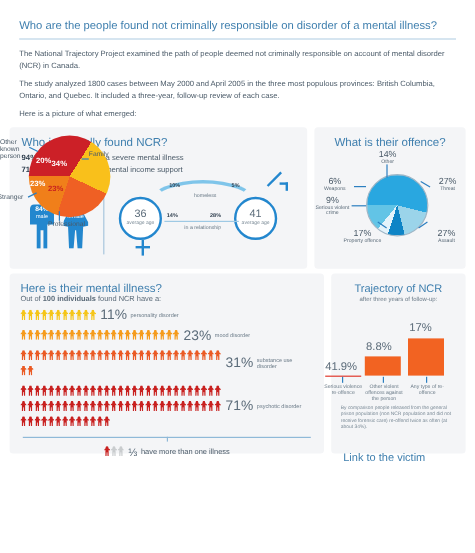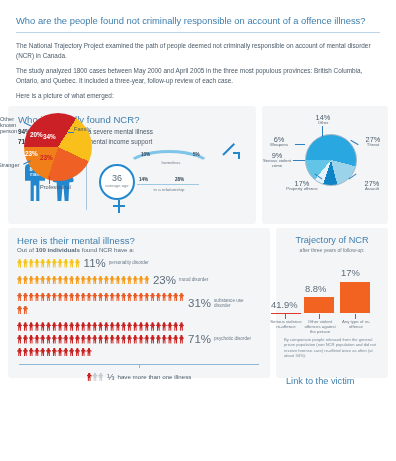--- a/index.html
+++ b/index.html
@@ -112,7 +112,7 @@
 <div class="page">
 
   <div class="header">
-    <div class="subtitle">Who are the people found not criminally responsible on account of a offence illness?</div>
+    <div class="subtitle">Who are the people found not criminally responsible on disorder of a mental illness?</div>
     <div class="hrule"></div>
   </div>
   <div class="intro">

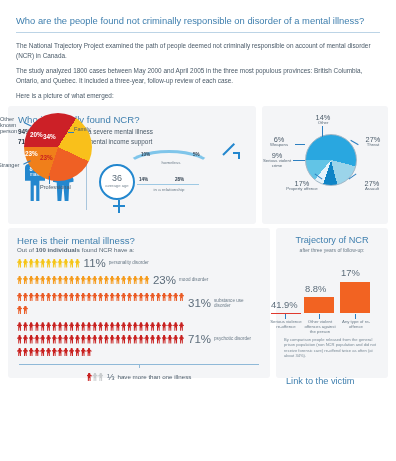--- a/index.html
+++ b/index.html
@@ -186,6 +186,7 @@
     </div>
 
     <div class="card" id="cardB">
+      <div class="card-title">What is their offence?</div>
       <div class="pieWrap">
         <div class="pie" id="offencePie" style="background: conic-gradient(from -90deg, rgb(41, 167, 224) 0deg, rgb(41, 167, 224) 97.2deg, rgb(41, 167, 224) 97.2deg, rgb(41, 167, 224) 194.4deg, rgb(155, 212, 234) 194.4deg, rgb(155, 212, 234) 255.6deg, rgb(14, 132, 198) 255.6deg, rgb(14, 132, 198) 288deg, rgb(228, 243, 251) 288deg, rgb(228, 243, 251) 309.6deg, rgb(98, 196, 230) 309.6deg, rgb(98, 196, 230) 360deg);"></div>
 

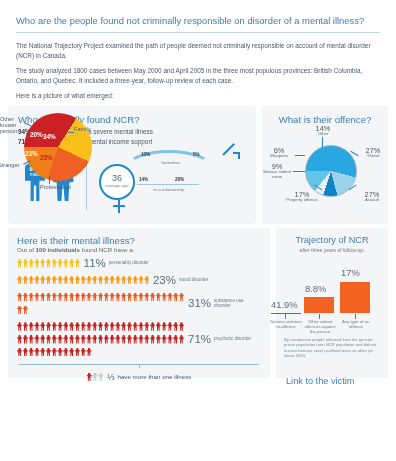--- a/index.html
+++ b/index.html
@@ -35,7 +35,7 @@
   #cardA { left:8px; top:0; width:248px; height:118px; padding:8px 10px; }
   .statline { font-size:6.4px; margin-top:3px; color:#4a5a68; }
   .statline b { color:#2b3b4b; }
-  .rowA { display:flex; align-items:flex-start; margin-top:7px; height:62px;text-decoration:underline; }
+  .rowA { display:flex; align-items:center; margin-top:7px; height:62px;text-decoration:underline; }
 
   .people { display:flex; align-items:flex-end; gap:2px; padding-left:4px; }
   .pfig { position:relative; }

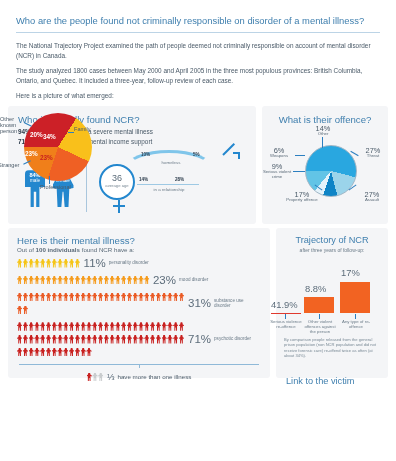--- a/index.html
+++ b/index.html
@@ -168,6 +168,10 @@
           <div class="symline" style="left:23px;top:48px;width:2px;height:13px;"></div>
           <div class="symline" style="left:18px;top:53px;width:12px;height:2px;"></div>
 
+          <div class="circ" style="left:100px;top:12px;">
+            <div class="num">41</div>
+            <div class="cap">average age</div>
+          </div>
           <div class="symline" style="left:128px;top:2px;width:16px;height:2px;transform:rotate(-45deg);transform-origin:left center;"></div>
           <div class="symline" style="left:138px;top:0px;width:7px;height:2px;"></div>
           <div class="symline" style="left:143px;top:0px;width:2px;height:7px;"></div>

